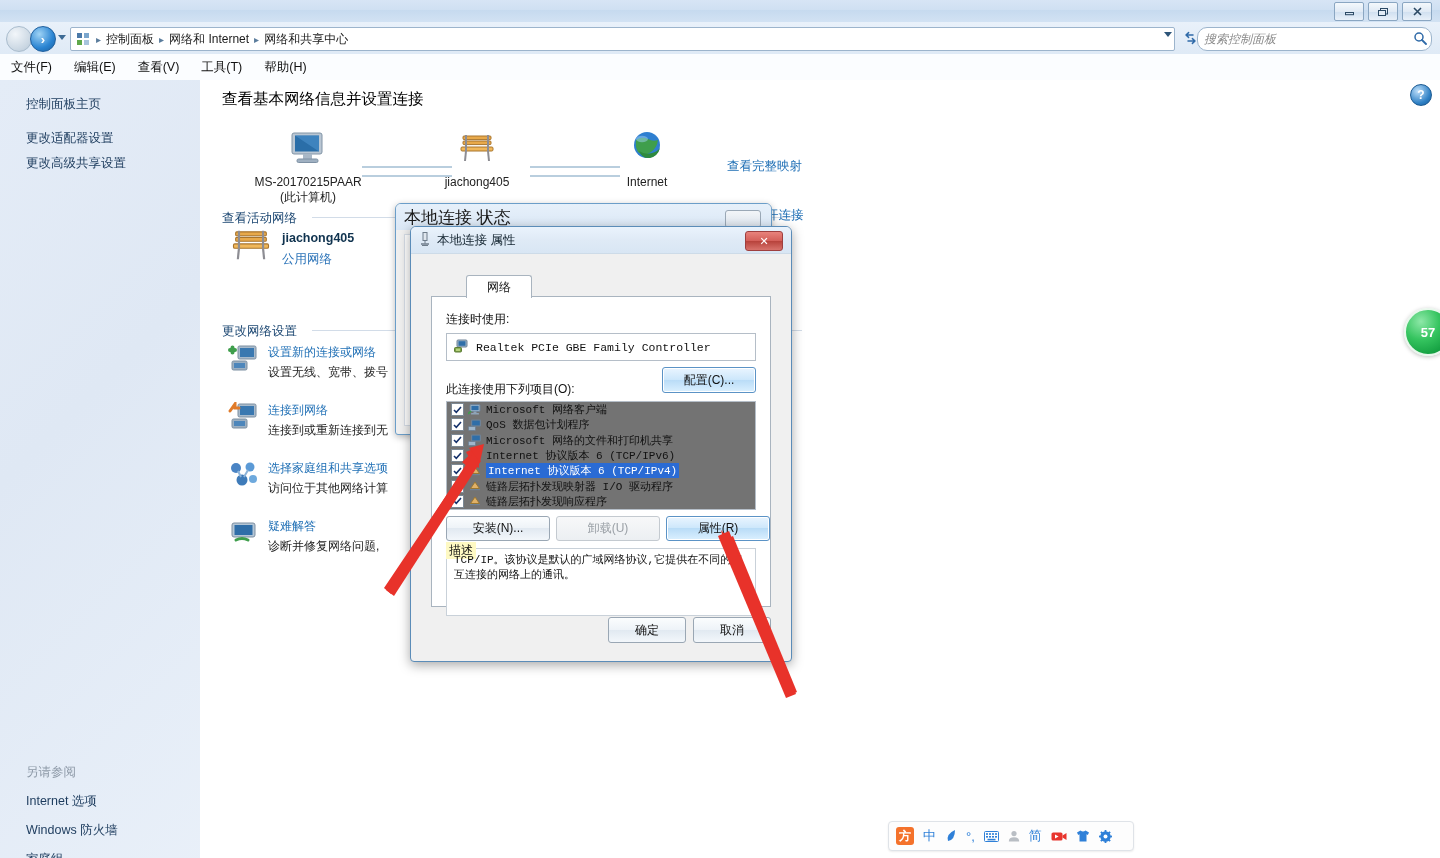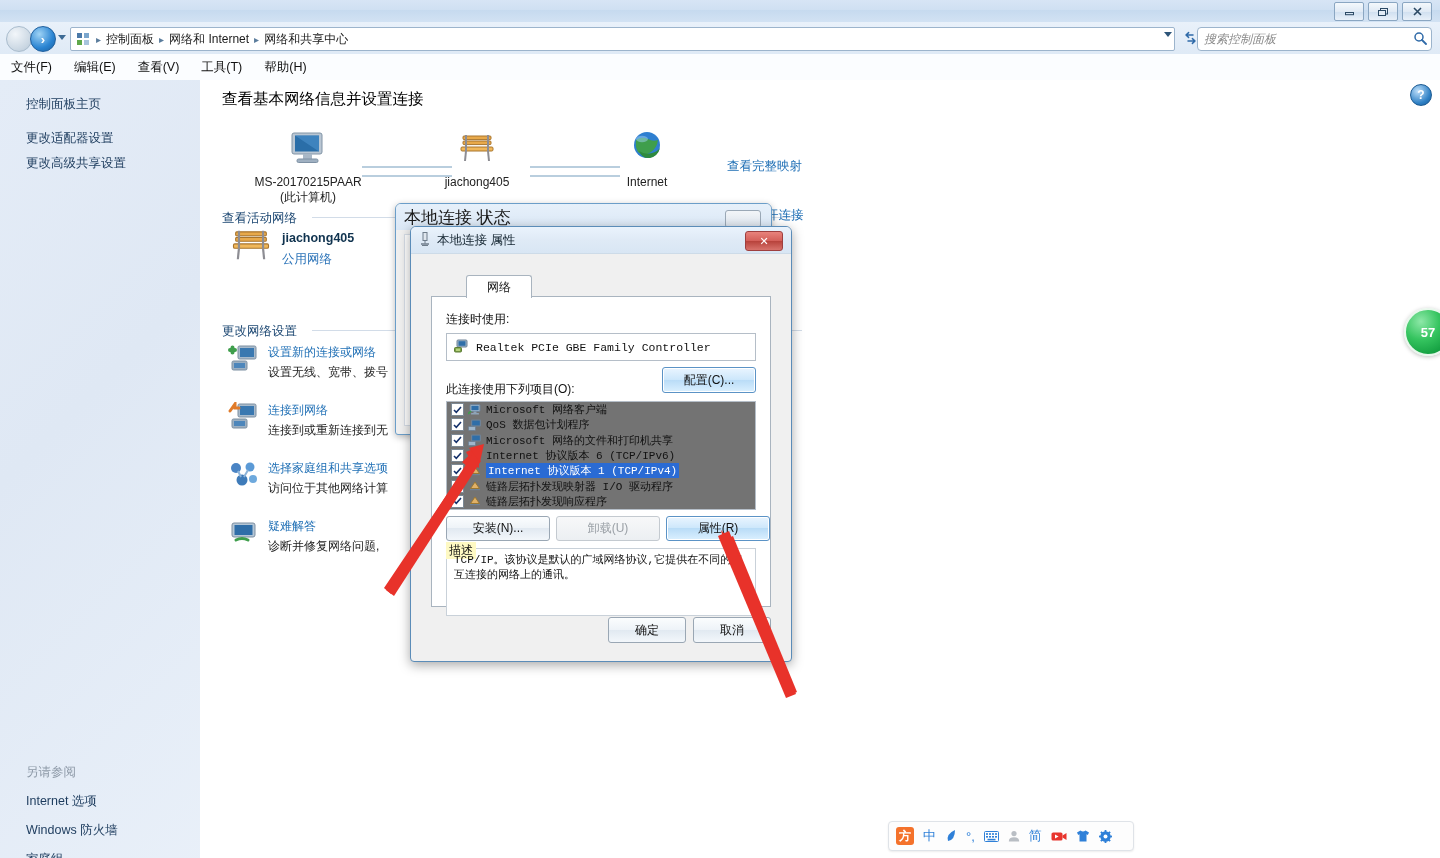--- a/index.html
+++ b/index.html
@@ -66,7 +66,7 @@
     display:flex;align-items:center;justify-content:center;color:#2f6aa8;font-size:13px; }
   .searchbox {
     position:absolute; right:8px; top:5px; width:225px; height:22px;
-    background:#fff; border:1px solid #9cb4cc; border-radius:4px;
+    background:#fff; border:1px solid #9cb4cc; border-radius:10px;
     display:flex;align-items:center; padding:0 4px;
   }
   .searchbox input {

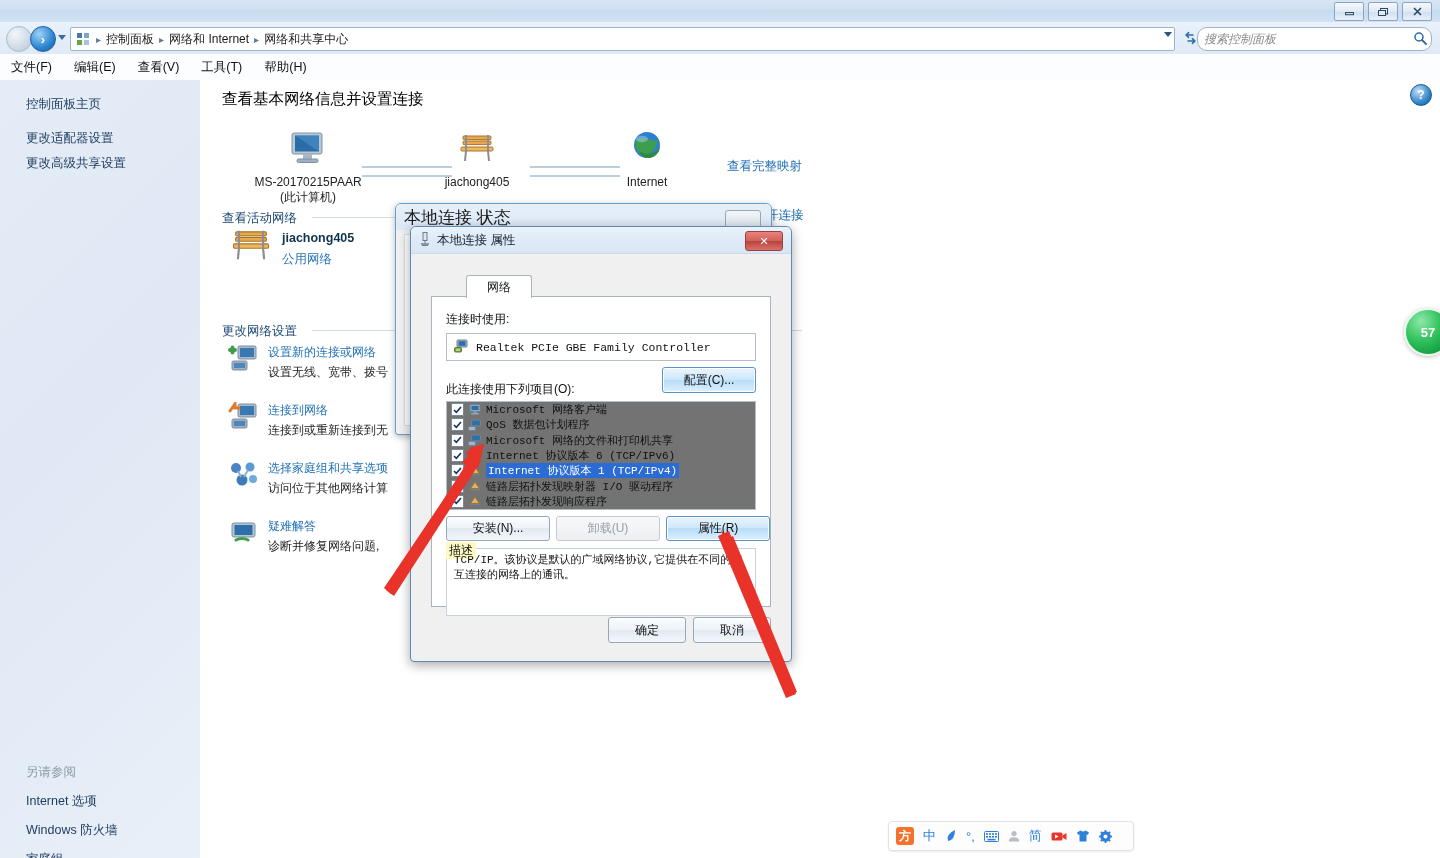--- a/index.html
+++ b/index.html
@@ -615,7 +615,7 @@
                   <path d="M2 9.6 h10" stroke="#6f8296" stroke-width="1.2"></path>
                 </svg>
             </span>
-            <span class="tx">Internet 协议版本 1 (TCP/IPv4)</span>
+            <span class="tx">Internet 协议版本 6 (TCP/IPv4)</span>
           </div>
           <div class="lrow">
             <span class="cb">

